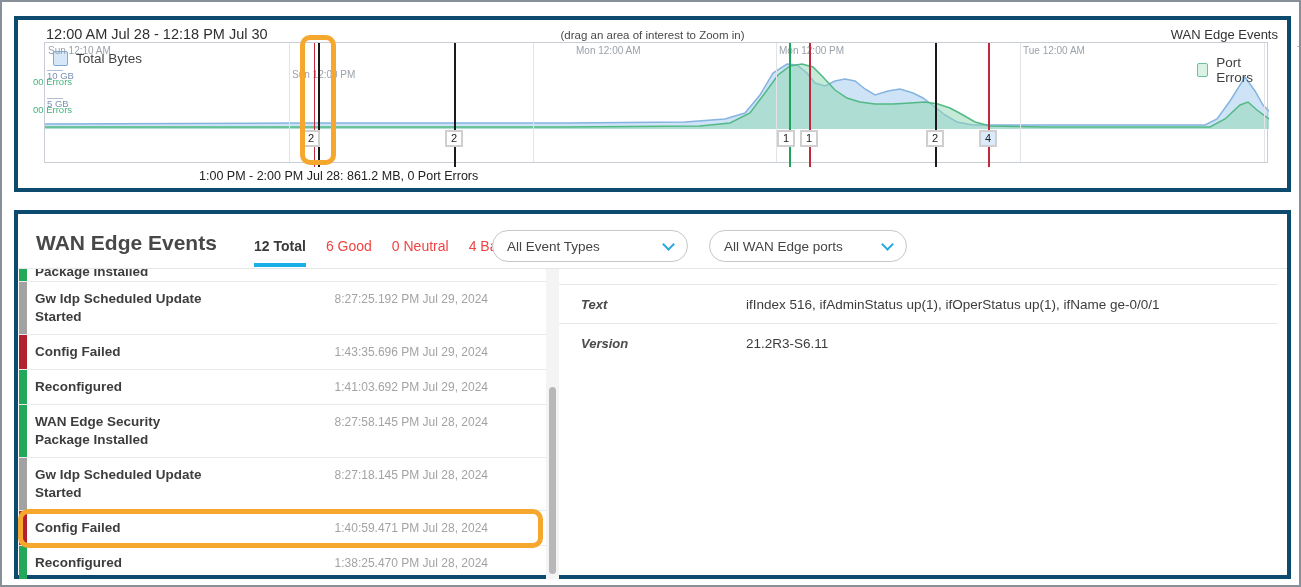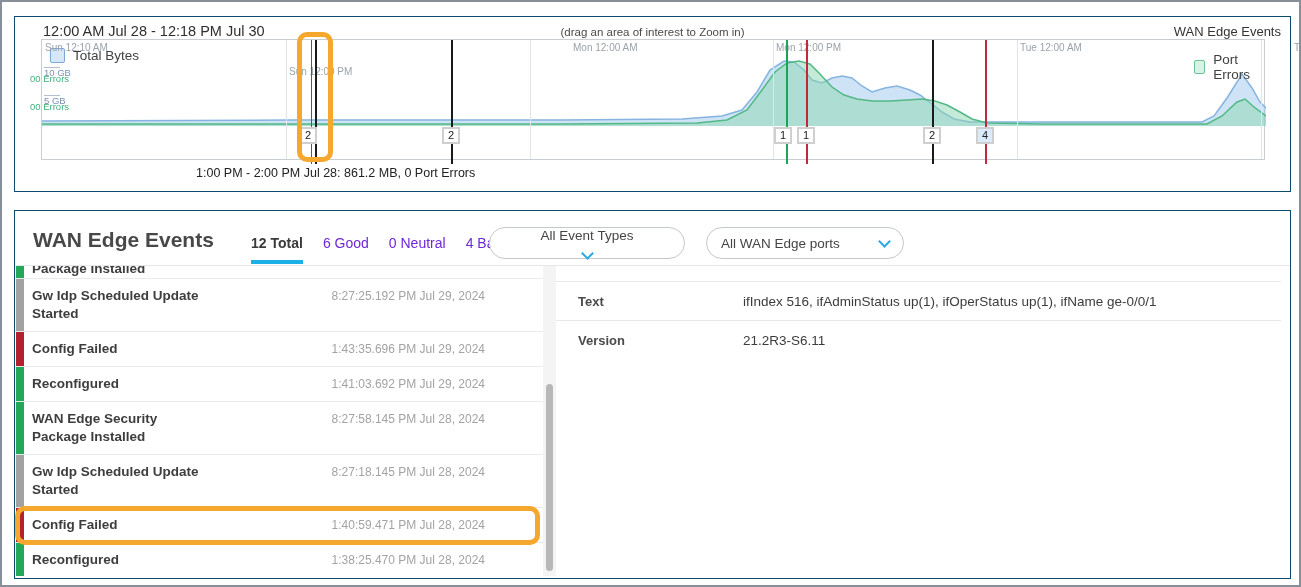--- a/index.html
+++ b/index.html
@@ -10,7 +10,7 @@
     background: #fff; border: 2px solid #878f98; overflow: hidden;
   }
   
-  .card { position: absolute; background: #fff; border: 1px solid #0c4a6e; }
+  .card { position: absolute; background: #fff; border: 4px solid #0c4a6e; }
   .card-timeline { left: 12px; top: 14px; width: 1277px; height: 176px; }
   .tl-title { position:absolute; left:28px; top:6px; font-size:14.5px; font-weight:500; color:#2f2f2f; }
   .tl-hint  { position:absolute; left:0; right:0; top:9px; text-align:center; font-size:11.5px; color:#4a4a4a; }

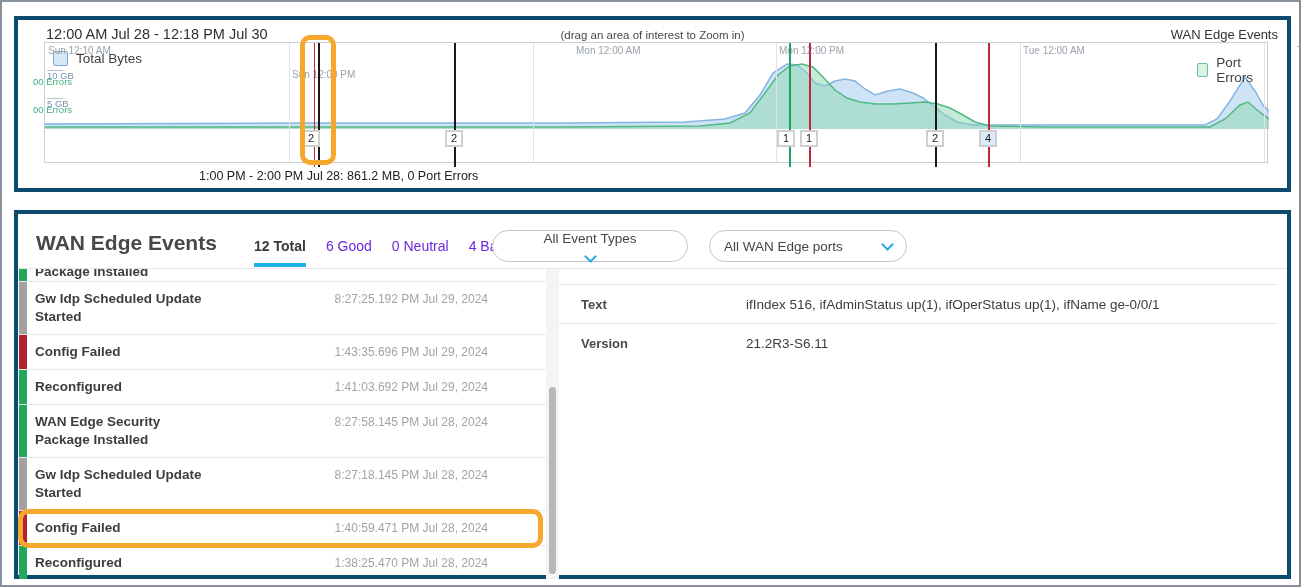--- a/index.html
+++ b/index.html
@@ -46,7 +46,7 @@
   .card-events { left: 12px; top: 208px; width: 1277px; height: 369px; }
   .ev-title { position:absolute; left:18px; top:17px; font-size:21px; font-weight:bold; color:#484848; }
   .tabs { position:absolute; left:236px; top:24px; display:flex; gap:20px; }
-  .tab { font-size:14px; color:#6d28d9; padding-bottom:9px; cursor:pointer; white-space:nowrap; }
+  .tab { font-size:14px; color:#ef4444; padding-bottom:9px; cursor:pointer; white-space:nowrap; }
   .tab.active { font-weight:bold; color:#3a3a3a; border-bottom:4px solid #1cb0e8; }
   .dropdown {
     position:absolute; top:16px; height:32px; border:1px solid #c4c8cc; border-radius:16px;

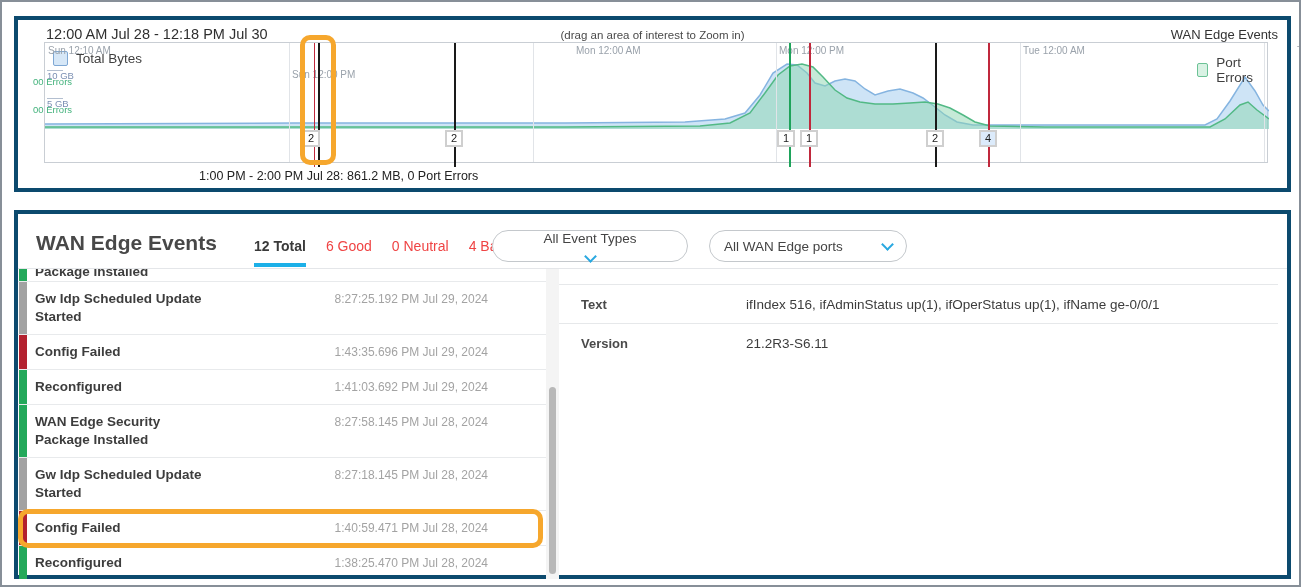--- a/index.html
+++ b/index.html
@@ -53,7 +53,7 @@
     display:flex; align-items:center; justify-content:space-between; padding:0 14px;
     font-size:13.5px; color:#444; background:#fff;
   }
-  .dd-events { left:474px; width:196px;flex-direction:column; }
+  .dd-events { left:474px; width:196px; }
   .dd-ports  { left:691px; width:198px;align-items:center; }
   .chevron { width:9px; height:9px; border-right:2px solid #29a8e0; border-bottom:2px solid #29a8e0;
              transform:rotate(45deg); margin-top:-4px; }

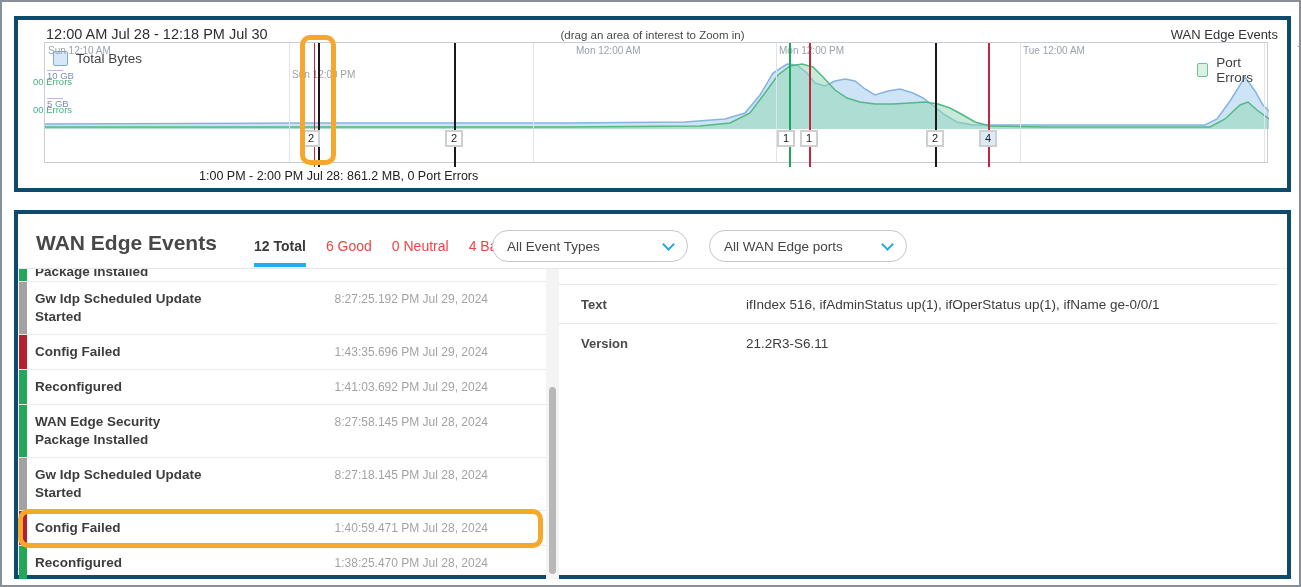--- a/index.html
+++ b/index.html
@@ -76,7 +76,7 @@
   .detail-panel { position:absolute; left:541px; top:55px; right:9px; bottom:4px; }
   .detail-table { margin-top:15px; }
   .detail-row { height:39px; border-top:1px solid #e6e8ea; display:flex; align-items:center; padding-left:22px; }
-  .detail-label { width:165px; font-size:13px; font-weight:bold; color:#4a4a4a; }
+  .detail-label { width:165px; font-size:13px; font-weight:bold; color:#4a4a4a;font-style:italic; }
   .detail-value { font-size:13.5px; color:#3c3c3c; }
 </style>
 </head>

